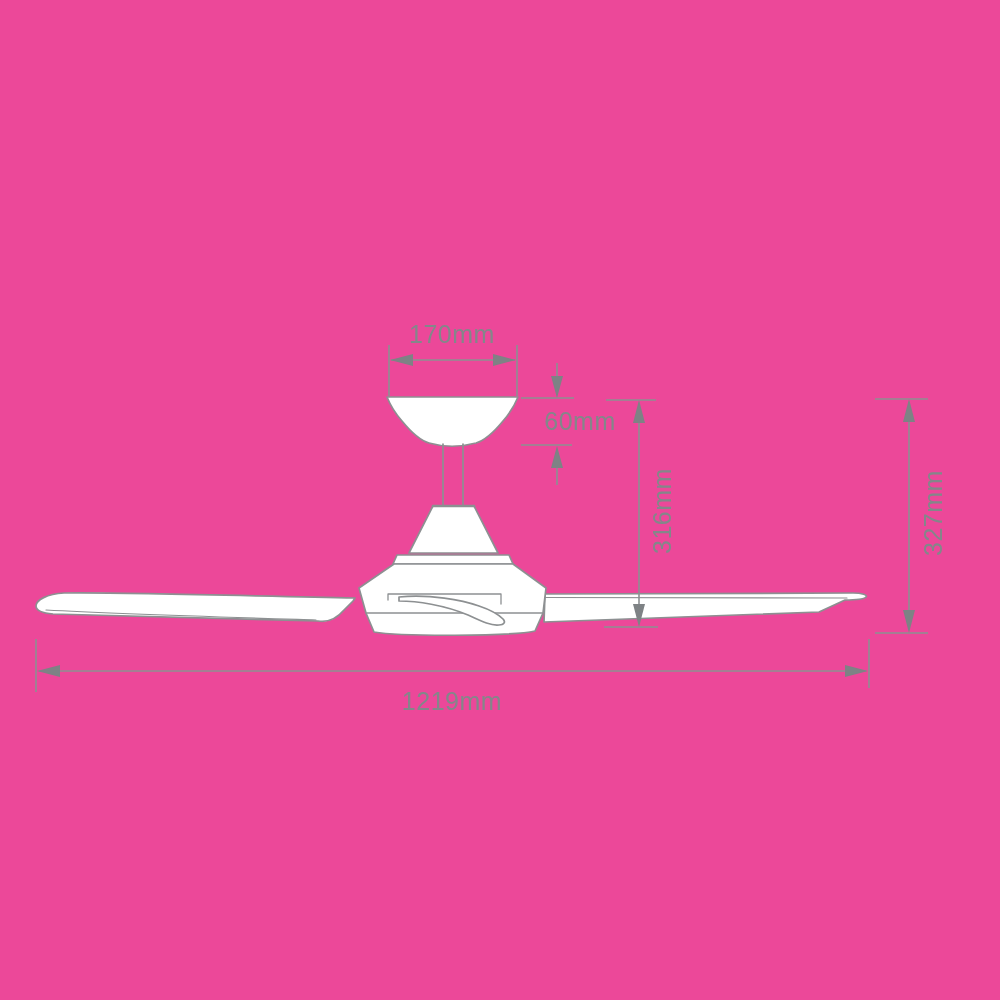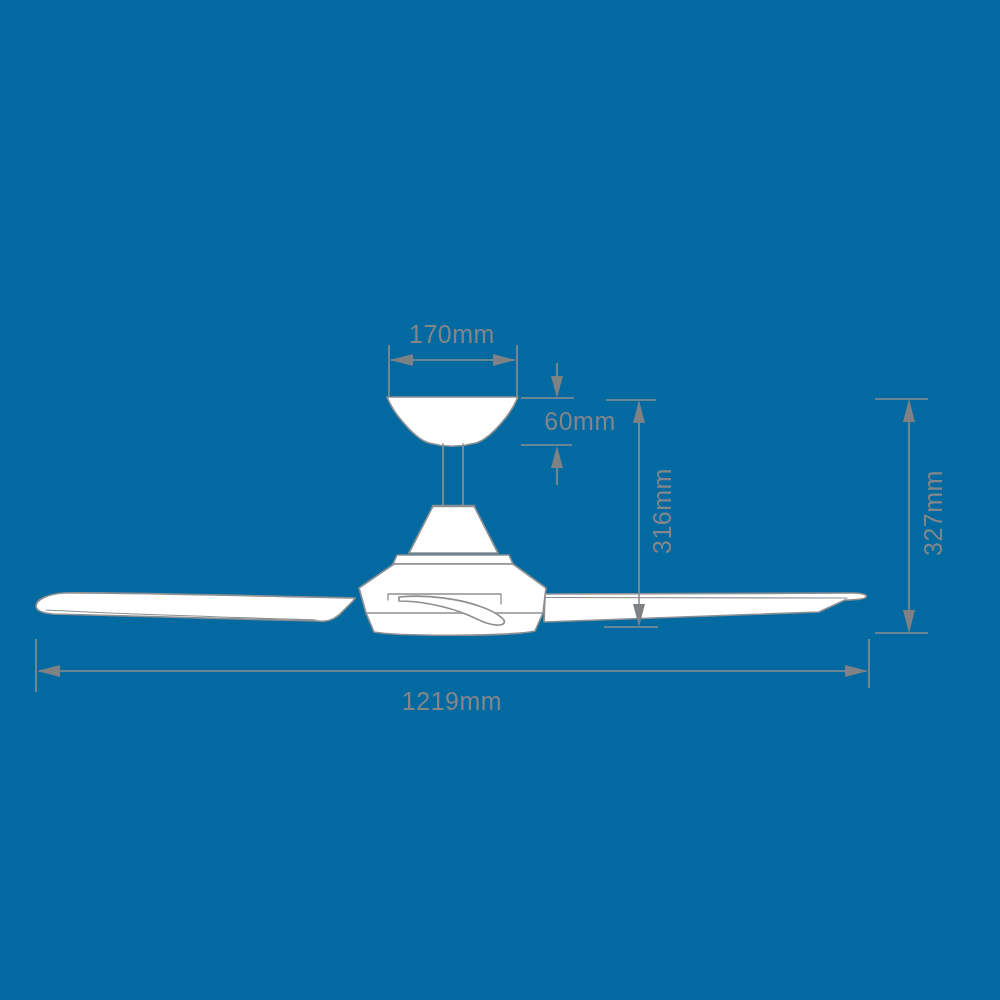--- a/index.html
+++ b/index.html
@@ -14,7 +14,7 @@
     position: relative;
     width: 1000px;
     height: 1000px;
-    background: #0369a1;
+    background: #ec4899;
     overflow: hidden;
   }
   svg { display: block; }

